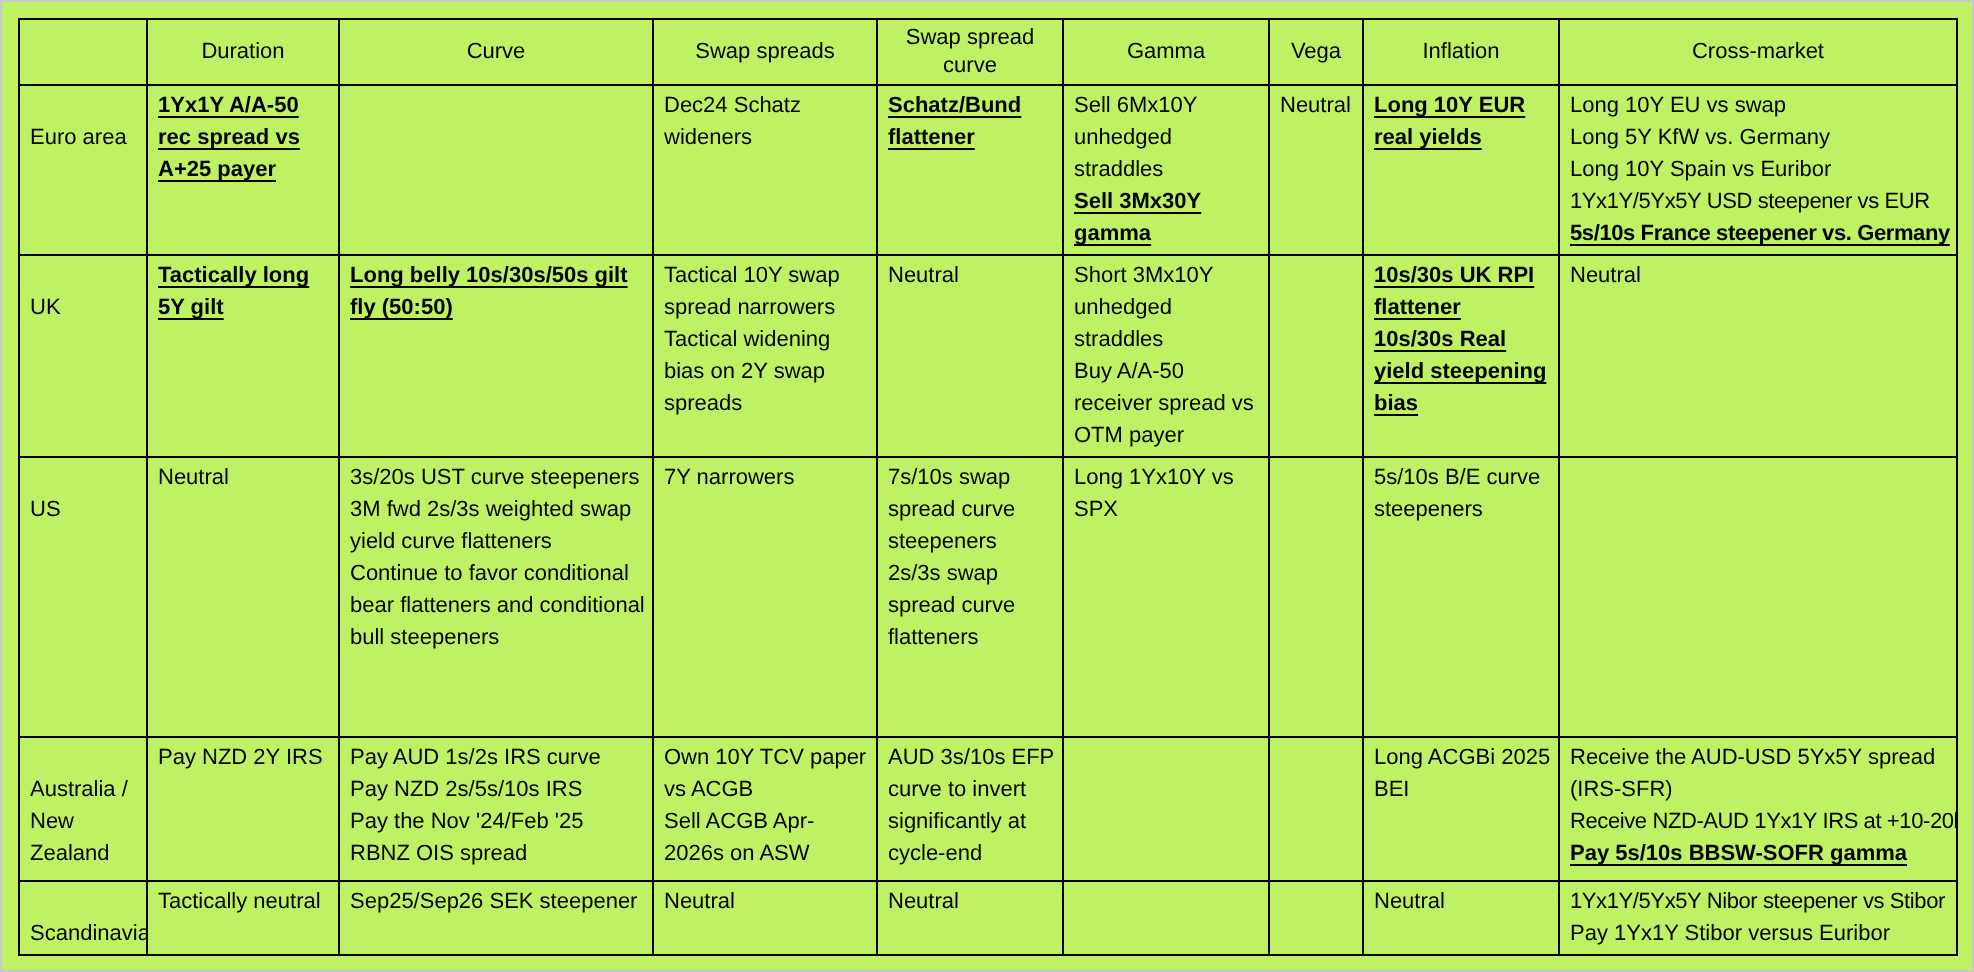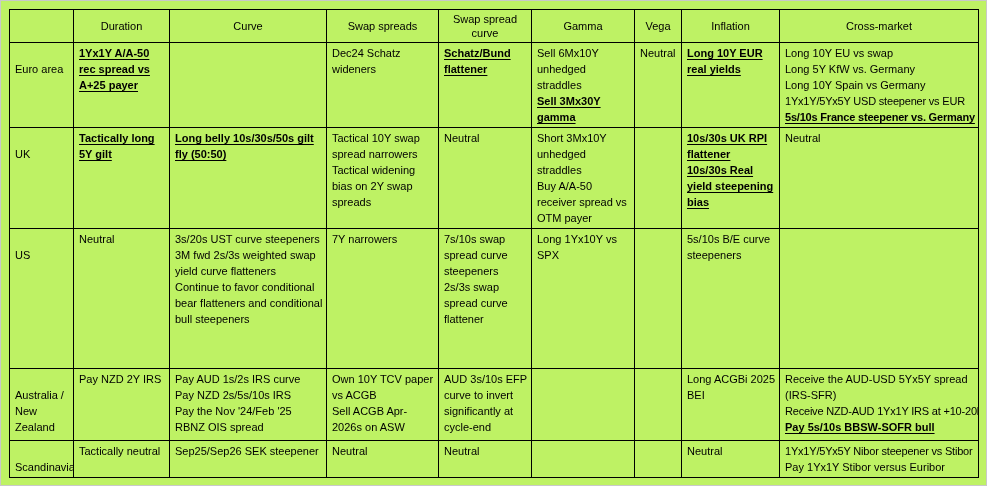--- a/index.html
+++ b/index.html
@@ -104,7 +104,7 @@
       <td>
             <div class="entry">Long 10Y EU vs swap</div>
             <div class="entry">Long 5Y KfW vs. Germany</div>
-            <div class="entry">Long 10Y Spain vs Germany</div>
+            <div class="entry">Long 10Y Spain vs Euribor</div>
             <div class="entry nowrap">1Yx1Y/5Yx5Y USD steepener vs EUR</div>
             <div class="entry strong nowrap">5s/10s France steepener vs. Germany</div>
           </td>

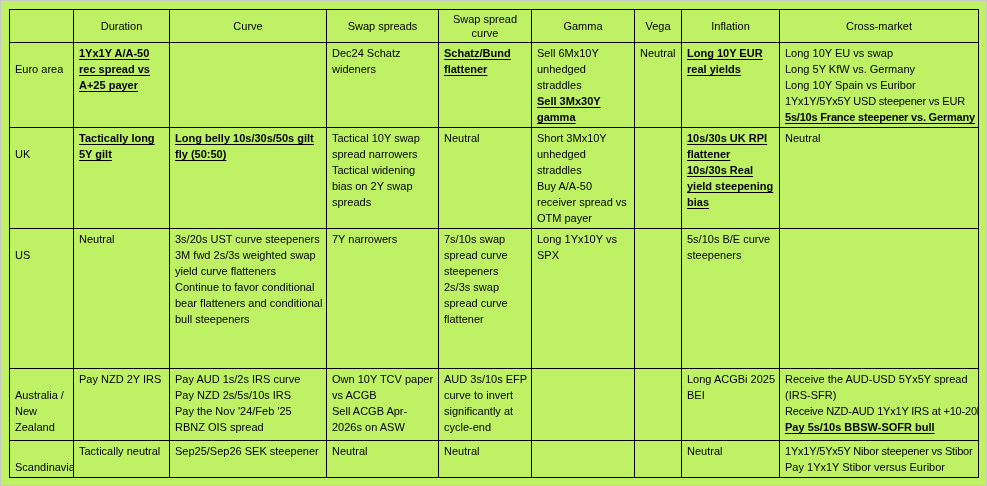--- a/index.html
+++ b/index.html
@@ -152,7 +152,7 @@
           </td>
       <td>
             <div class="entry">7s/10s swap spread curve steepeners</div>
-            <div class="entry">2s/3s swap spread curve flattener</div>
+            <div class="entry">2s/3s swap spread curve flatteners</div>
           </td>
       <td>
             <div class="entry">Long 1Yx10Y vs SPX</div>

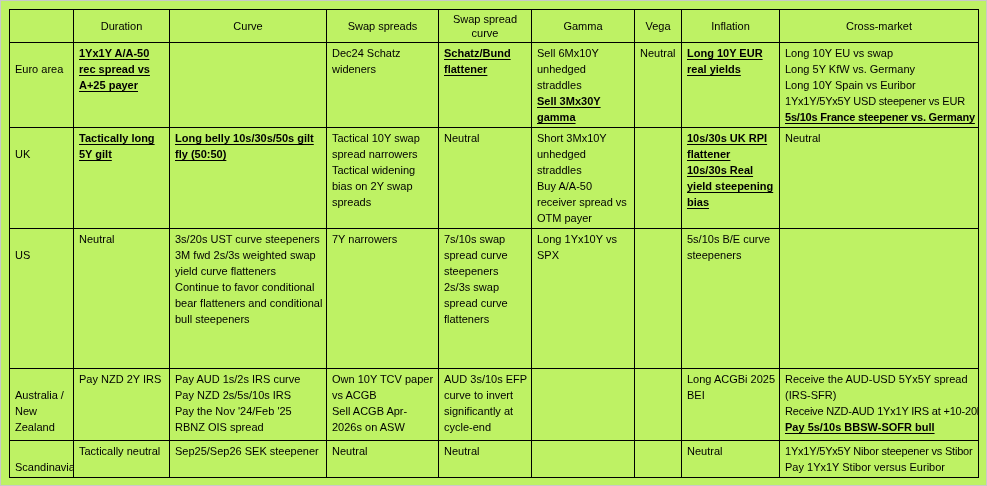--- a/index.html
+++ b/index.html
@@ -188,7 +188,7 @@
       <td>
             <div class="entry">Receive the AUD-USD 5Yx5Y spread (IRS-SFR)</div>
             <div class="entry nowrap">Receive NZD-AUD 1Yx1Y IRS at +10-20bp</div>
-            <div class="entry strong">Pay 5s/10s BBSW-SOFR bull</div>
+            <div class="entry strong">Pay 5s/10s BBSW-SOFR gamma</div>
           </td>
     </tr>
     <tr style="height:37px">

